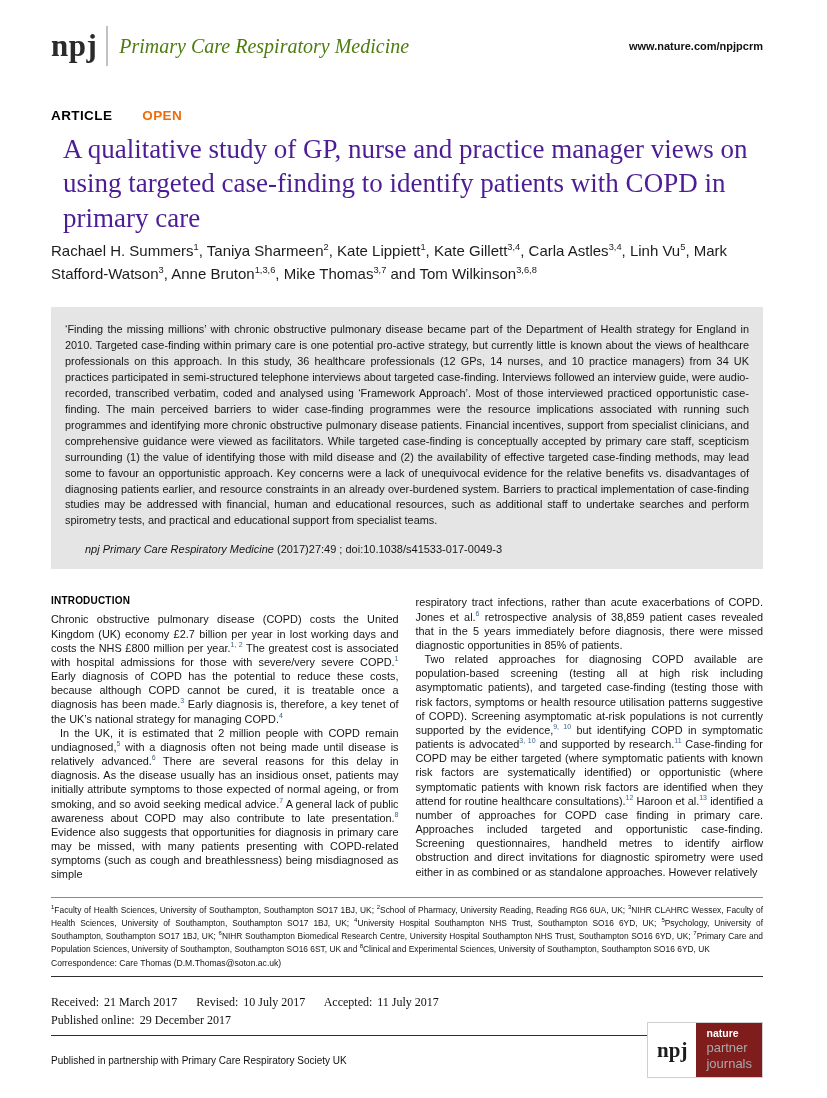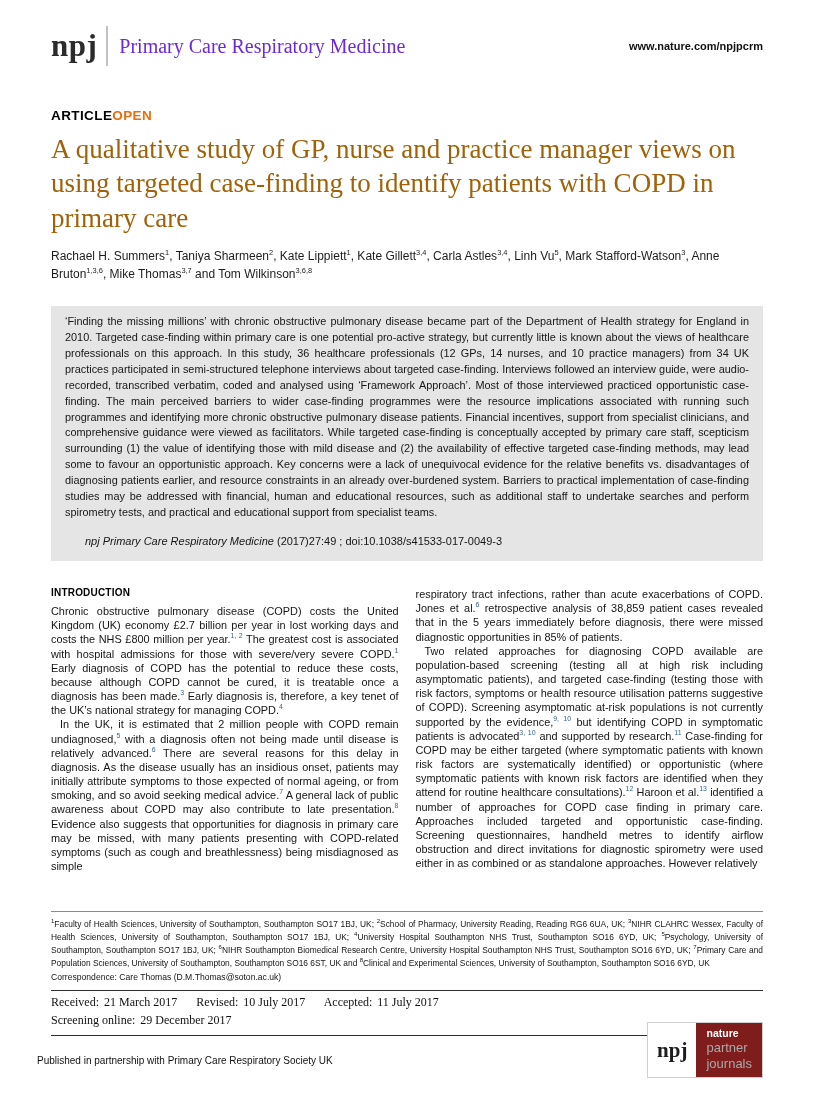--- a/index.html
+++ b/index.html
@@ -30,7 +30,7 @@
   .brand-bar{width:2px;height:40px;background:#c1c1c1;margin:0 11px 0 9px;}
   .brand-journal{
     font-family:"Liberation Serif","DejaVu Serif",serif;
-    font-size:20px;color:#6d28d9;
+    font-size:20px;color:#4d7c0f;font-style:italic;
   }
   .masthead-url{font-size:11px;font-weight:700;color:#111;text-decoration:none;}
   

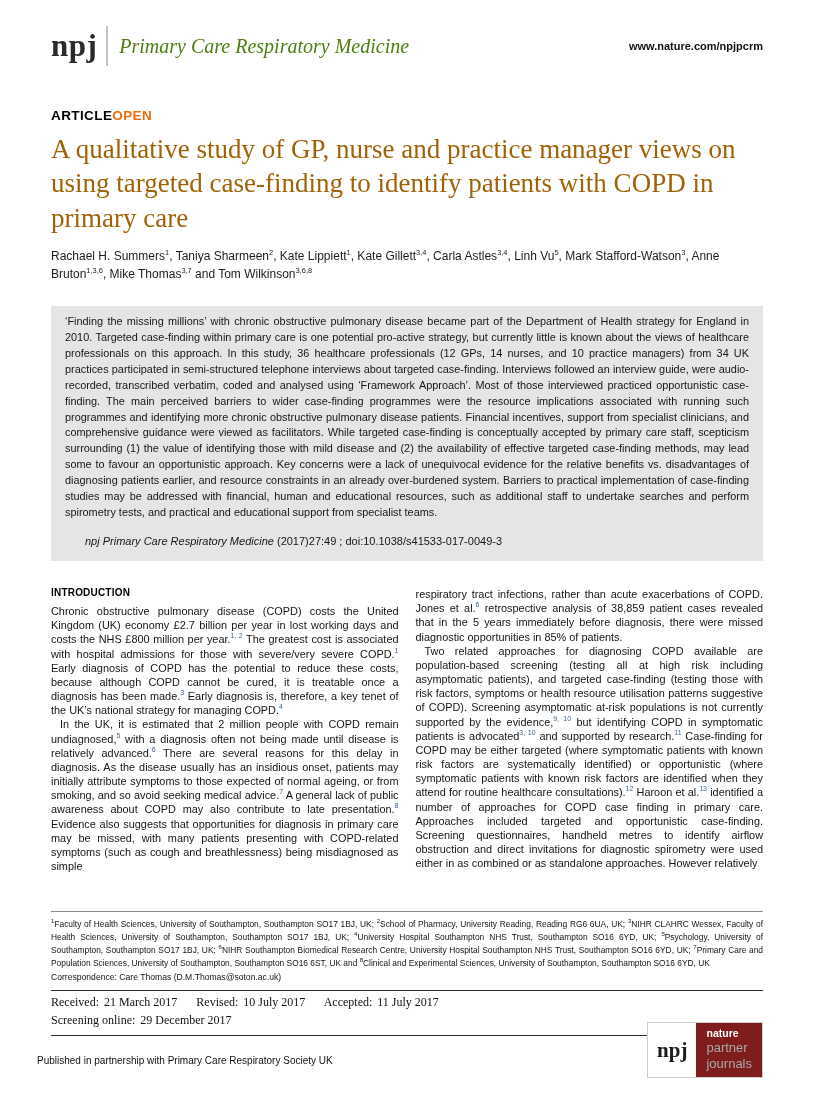--- a/index.html
+++ b/index.html
@@ -34,7 +34,7 @@
   }
   .masthead-url{font-size:11px;font-weight:700;color:#111;text-decoration:none;}
   
-  .article-flags{margin-top:42px;display:flex;}
+  .article-flags{margin-top:42px;display:flex;gap:30px;}
   .article-label{font-size:13.5px;font-weight:700;letter-spacing:.4px;color:#000;}
   .open-label{font-size:13.5px;font-weight:700;letter-spacing:.4px;color:var(--open-orange);}
   .title{

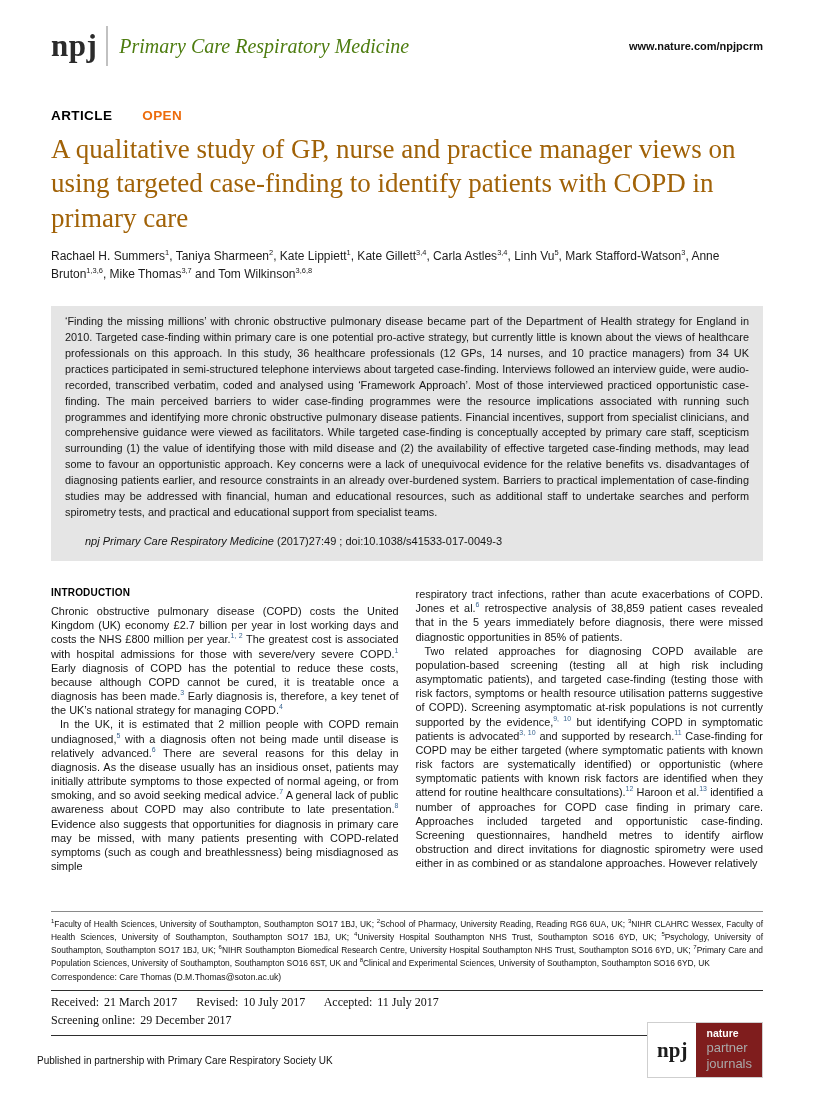--- a/index.html
+++ b/index.html
@@ -39,8 +39,8 @@
   .open-label{font-size:13.5px;font-weight:700;letter-spacing:.4px;color:var(--open-orange);}
   .title{
     font-family:"Liberation Serif","DejaVu Serif",serif;
-    font-size:27px;line-height:1.27;font-weight:400;color:#a16207;
-    margin:9px 0 0 0;
+    font-size:27px;line-height:1.27;font-weight:400;color:#4c1d95;
+    margin:9px 0 0 12px;
   }
   .authors{margin-top:12px;font-size:12px;line-height:1.55;color:#1c1c1c;}
   .authors sup{font-size:.62em;}

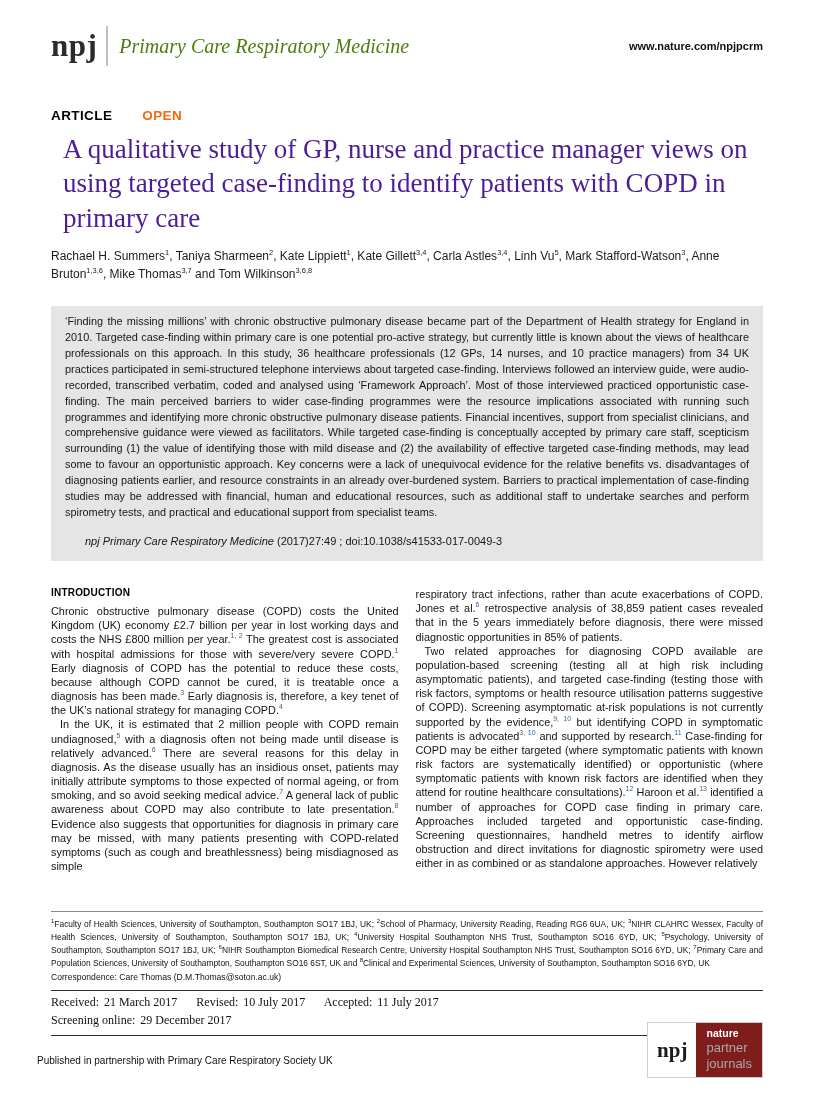--- a/index.html
+++ b/index.html
@@ -42,7 +42,7 @@
     font-size:27px;line-height:1.27;font-weight:400;color:#4c1d95;
     margin:9px 0 0 12px;
   }
-  .authors{margin-top:12px;font-size:12px;line-height:1.55;color:#1c1c1c;}
+  .authors{margin-top:4px;font-size:15px;line-height:1.55;color:#1c1c1c;}
   .authors sup{font-size:.62em;}
   
   .abstract{margin-top:22px;background:var(--abstract-bg);padding:8px 14px 14px;}

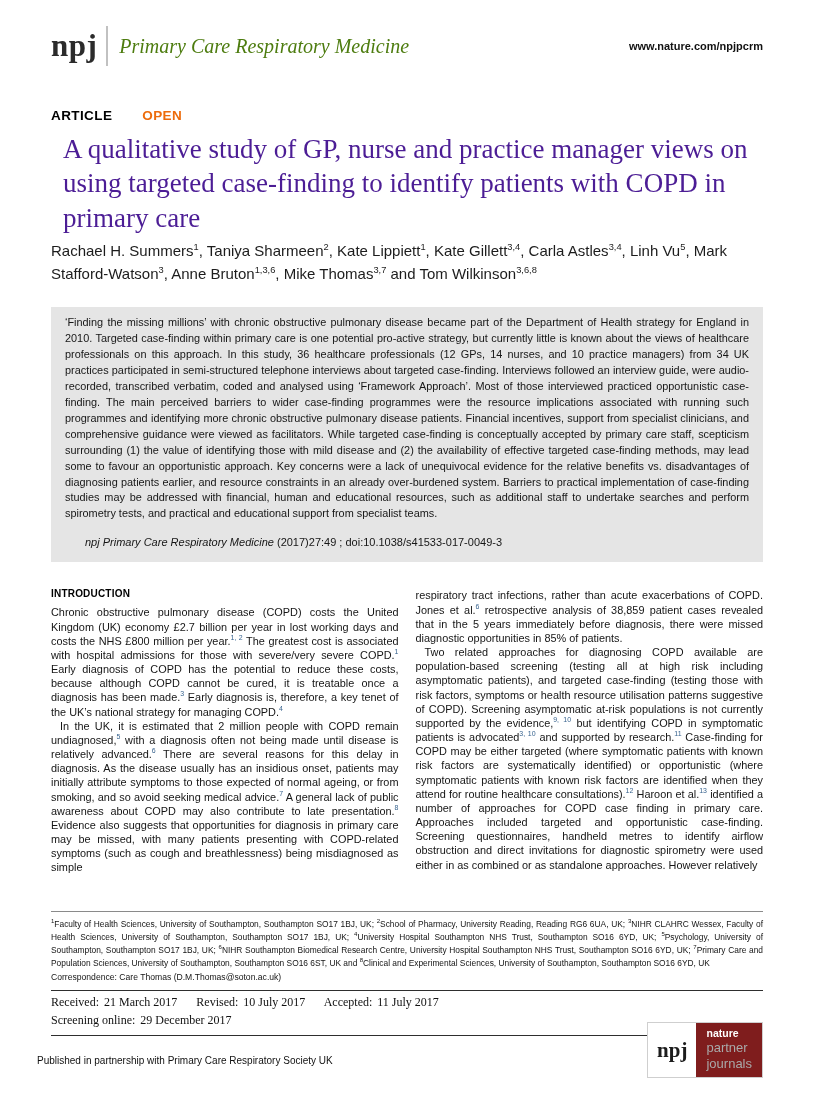--- a/index.html
+++ b/index.html
@@ -45,7 +45,7 @@
   .authors{margin-top:4px;font-size:15px;line-height:1.55;color:#1c1c1c;}
   .authors sup{font-size:.62em;}
   
-  .abstract{margin-top:22px;background:var(--abstract-bg);padding:8px 14px 14px;}
+  .abstract{margin-top:22px;background:var(--abstract-bg);padding:15px 14px 14px;}
   .abstract-text{font-size:10.9px;line-height:1.46;text-align:justify;color:#161616;margin:0;}
   .citation{margin-top:14px;font-size:11px;color:#161616;}
   .citation-journal{font-style:italic;margin-left:20px;}

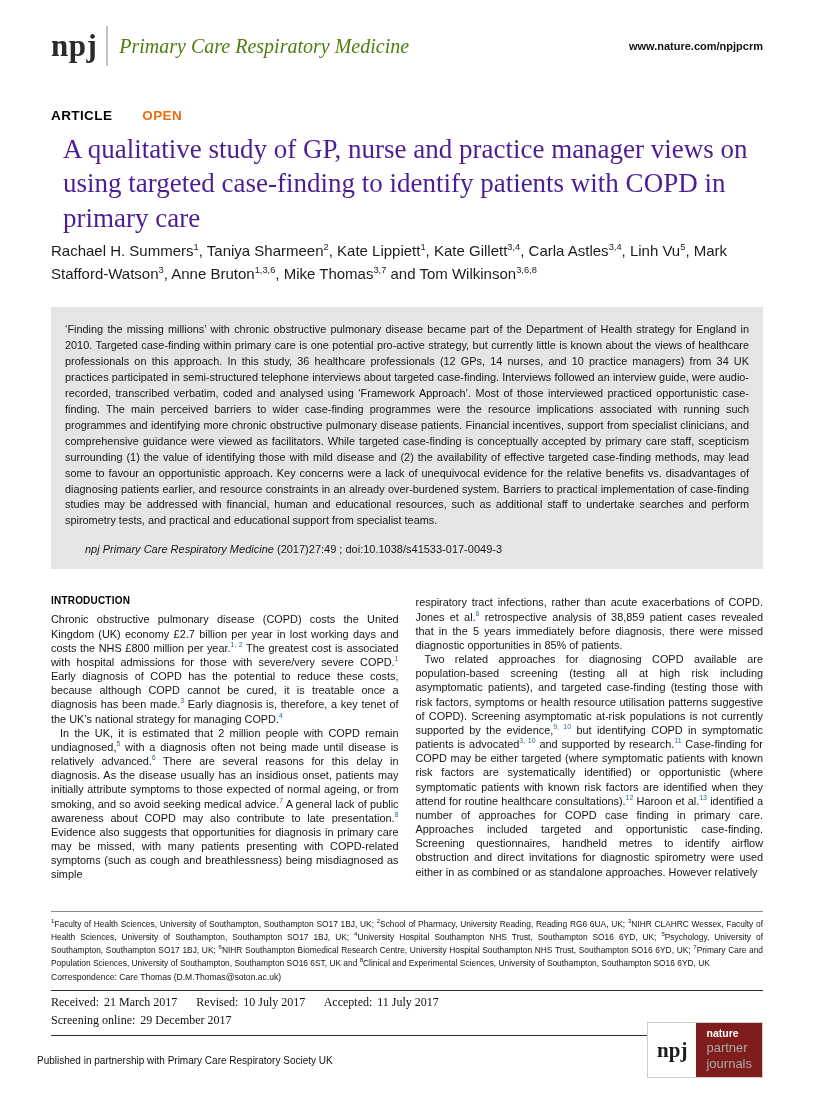--- a/index.html
+++ b/index.html
@@ -67,7 +67,7 @@
   .correspondence .email{color:#141414;text-decoration:none;text-align:right;}
   .dates{
     margin-top:8px;border-top:1px solid #2e2e2e;border-bottom:1px solid #2e2e2e;
-    padding:2px 0 6px;
+    padding:16px 0 6px;
     font-family:"Liberation Serif","DejaVu Serif",serif;
     font-size:12px;line-height:1.5;color:#111;
   }

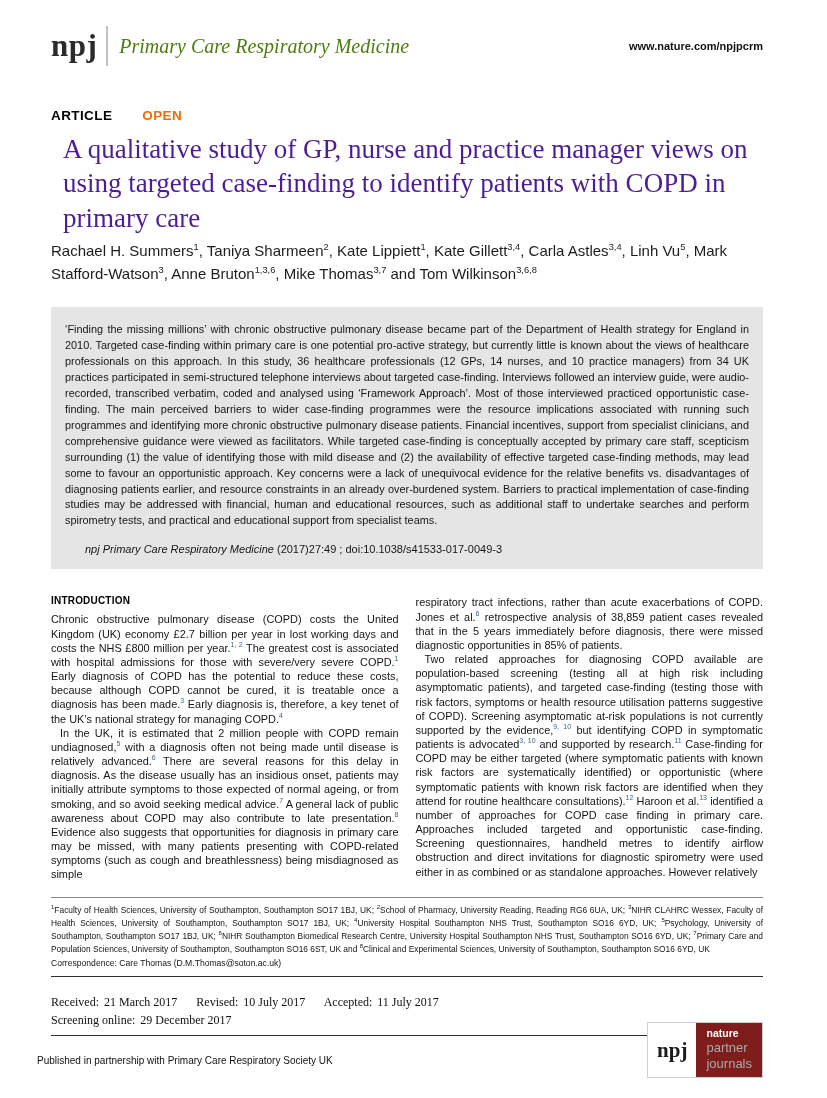--- a/index.html
+++ b/index.html
@@ -144,7 +144,7 @@
         <span class="date-item"><span class="date-label">Accepted:</span><span>11 July 2017</span></span>
       </div>
       <div>
-        <span class="date-item"><span class="date-label">Screening online:</span><span>29 December 2017</span></span>
+        <span class="date-item"><span class="date-label">Published online:</span><span>29 December 2017</span></span>
       </div>
     </div>
   </div>

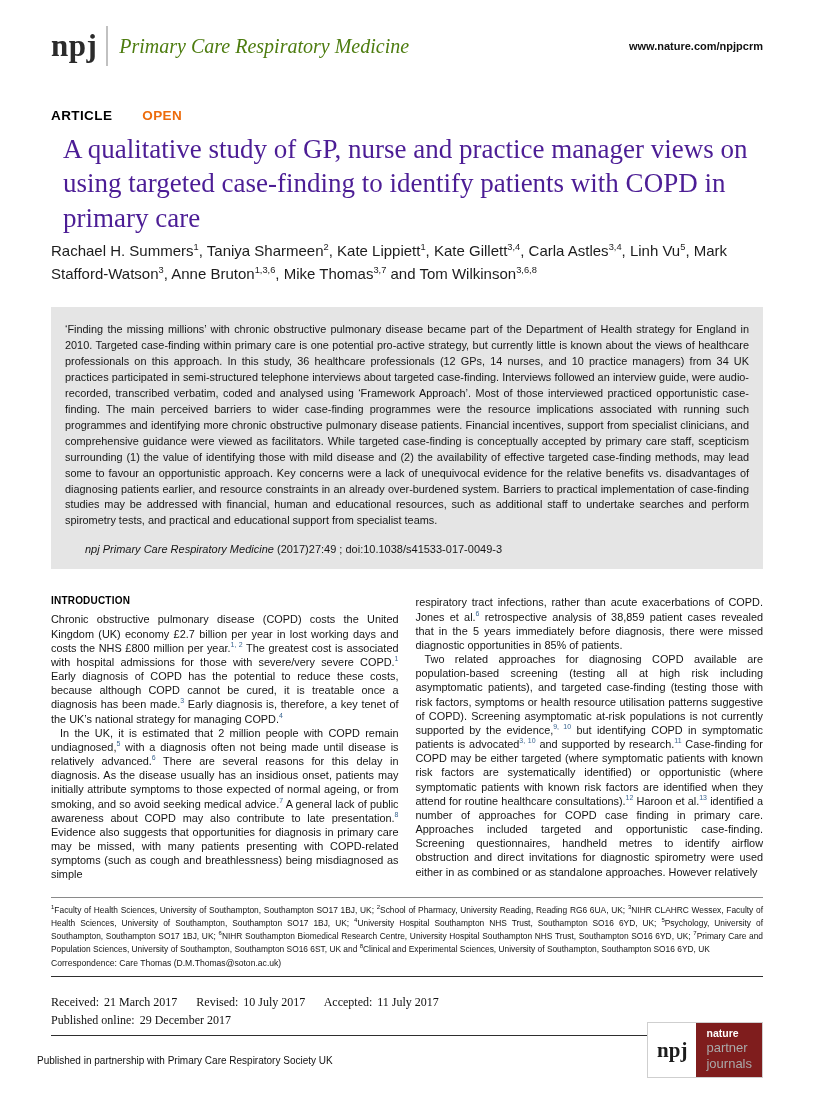--- a/index.html
+++ b/index.html
@@ -74,7 +74,7 @@
   .date-item{margin-right:16px;}
   .date-label{margin-right:5px;}
   
-  .partnership{position:absolute;left:37px;bottom:32px;font-size:10px;color:#111;}
+  .partnership{position:absolute;left:51px;bottom:32px;font-size:10px;color:#111;}
   .npj-logo{
     position:absolute;right:64px;bottom:20px;
     display:flex;align-items:stretch;border:1px solid #cfcfcf;background:#fff;

